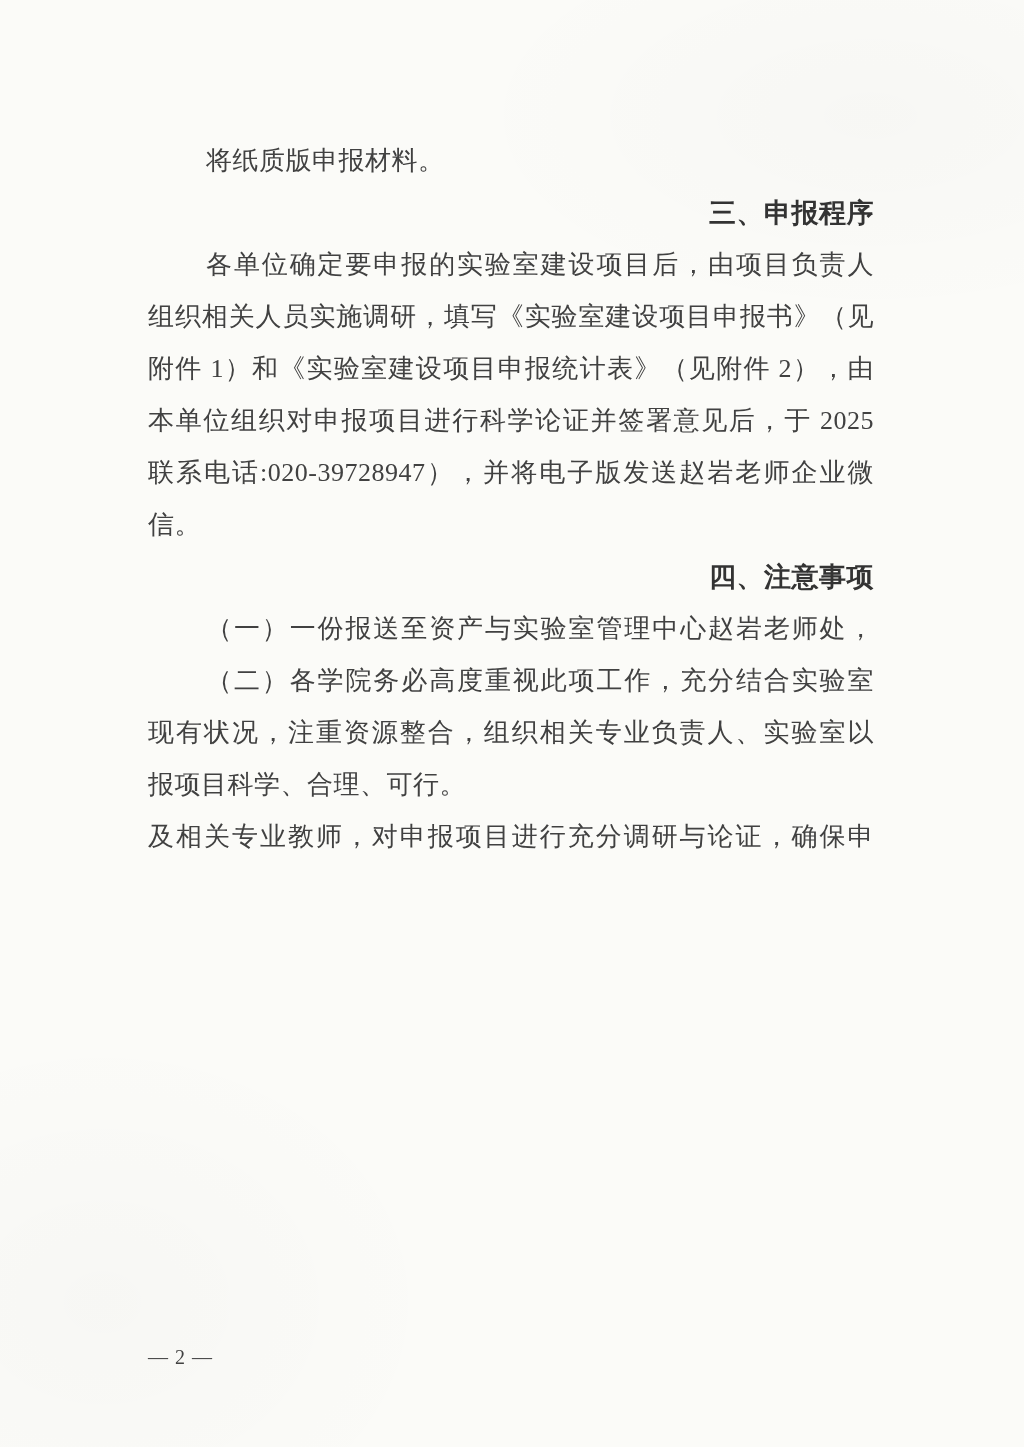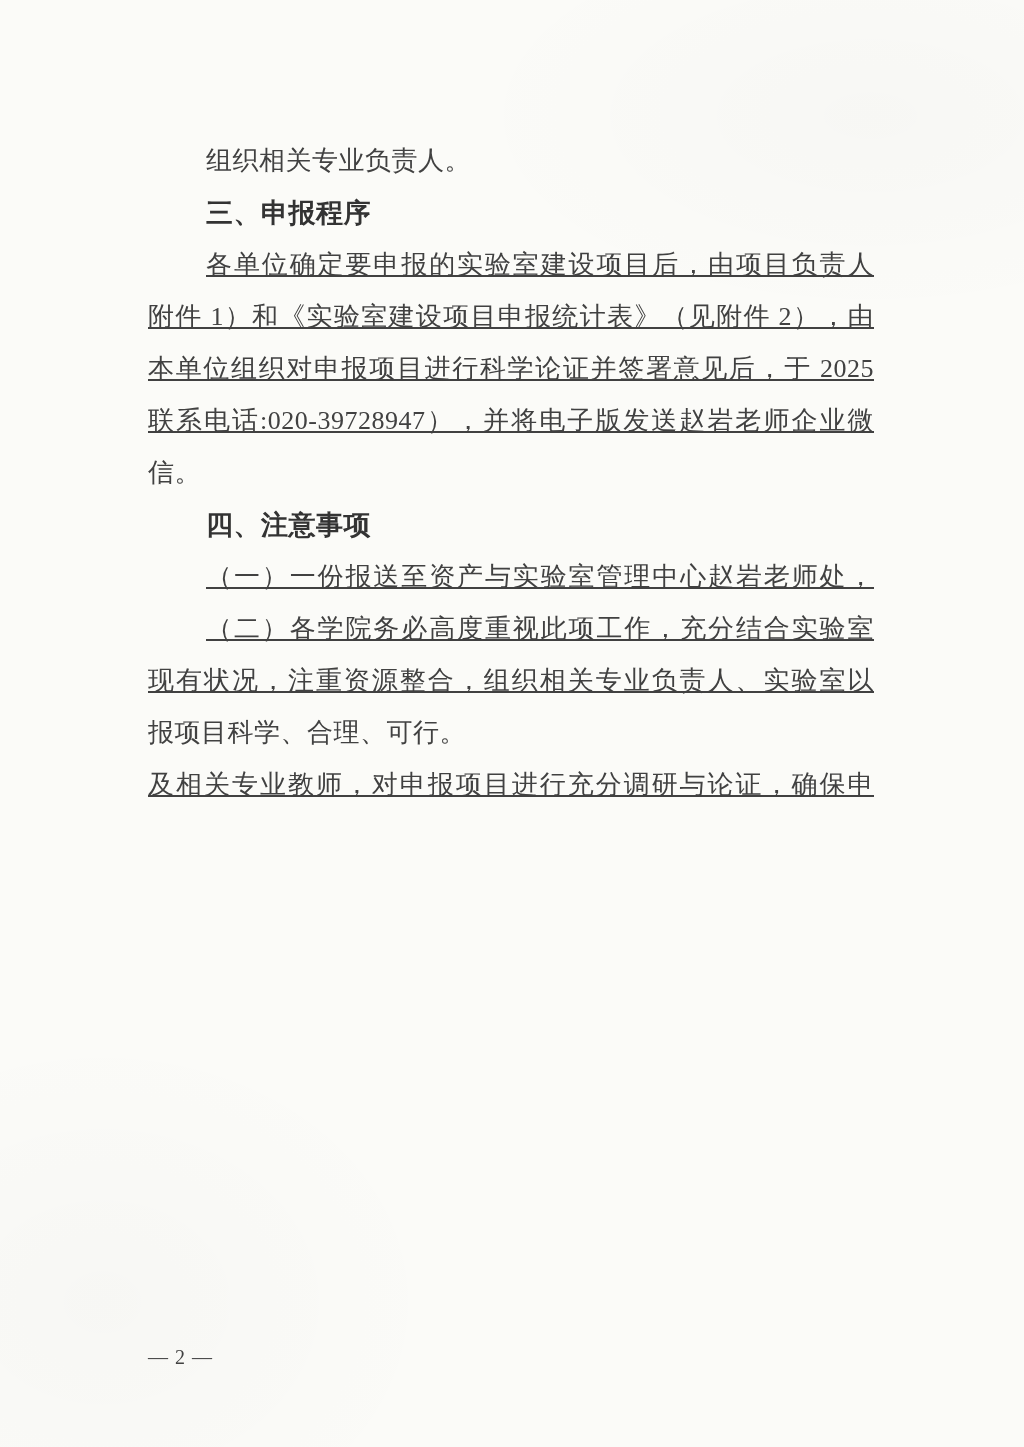--- a/index.html
+++ b/index.html
@@ -81,7 +81,7 @@
 <div class="page">
   <div class="content">
 
-    <div class="line indent">组织相关专业负责人。</div>
+    <div class="line indent">将纸质版申报材料。</div>
 
     <div class="line indent heading">三、申报程序</div>
 

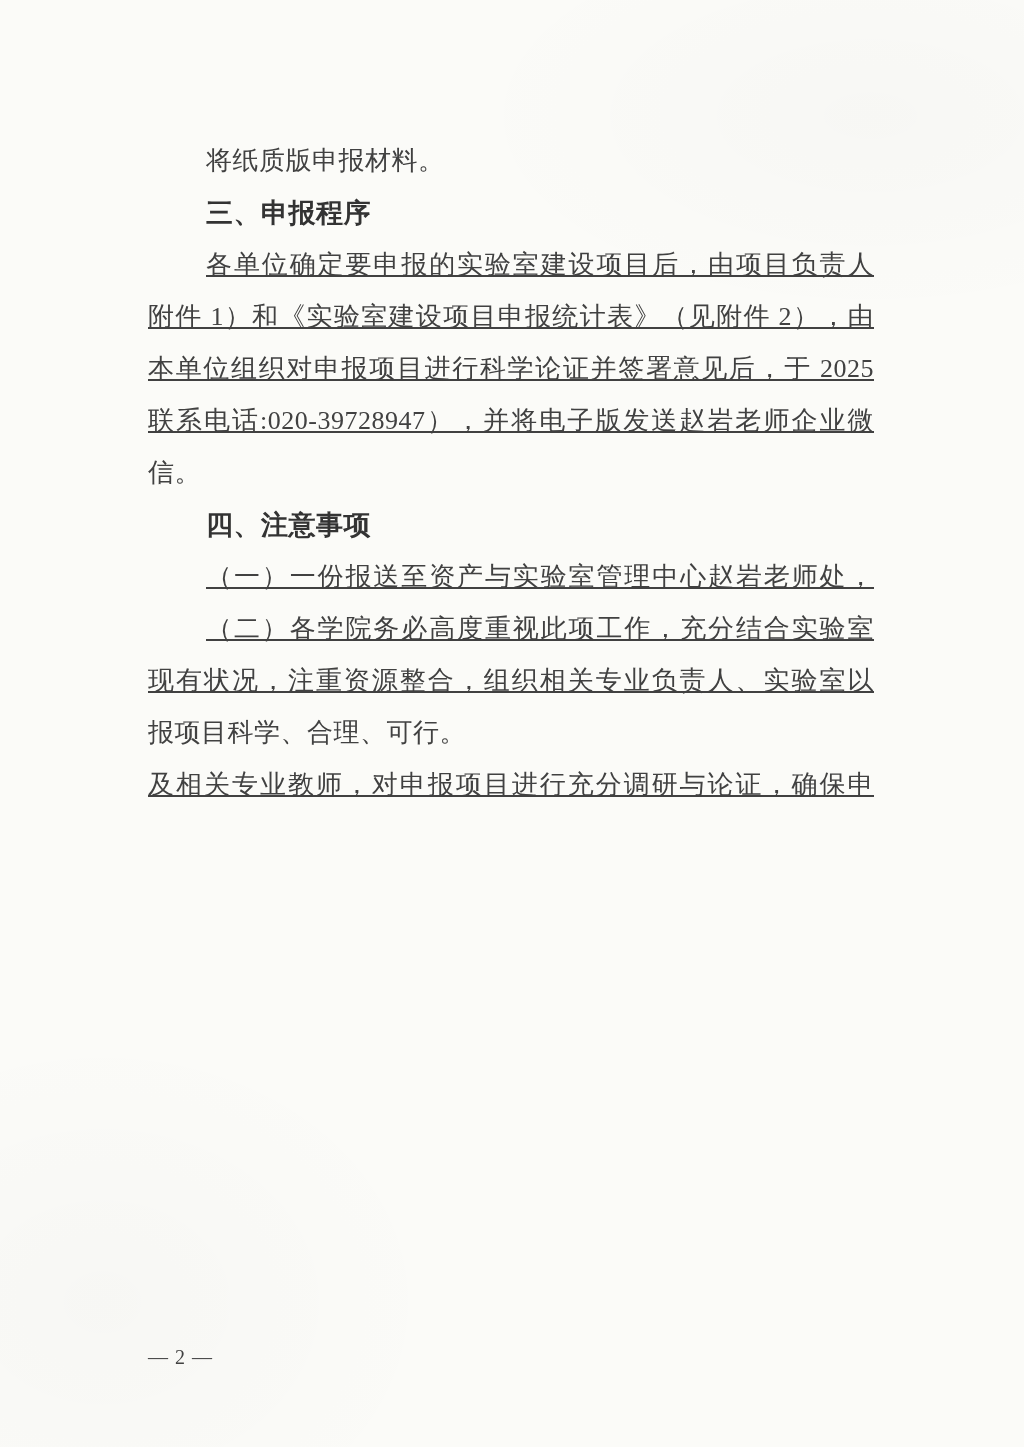--- a/index.html
+++ b/index.html
@@ -56,6 +56,7 @@
     font-weight: 700;
     color: var(--heading);
     font-size: 27px;
+    text-align: right;
   }
   .deadline {
     font-family: "Liberation Sans", "DejaVu Sans", sans-serif;

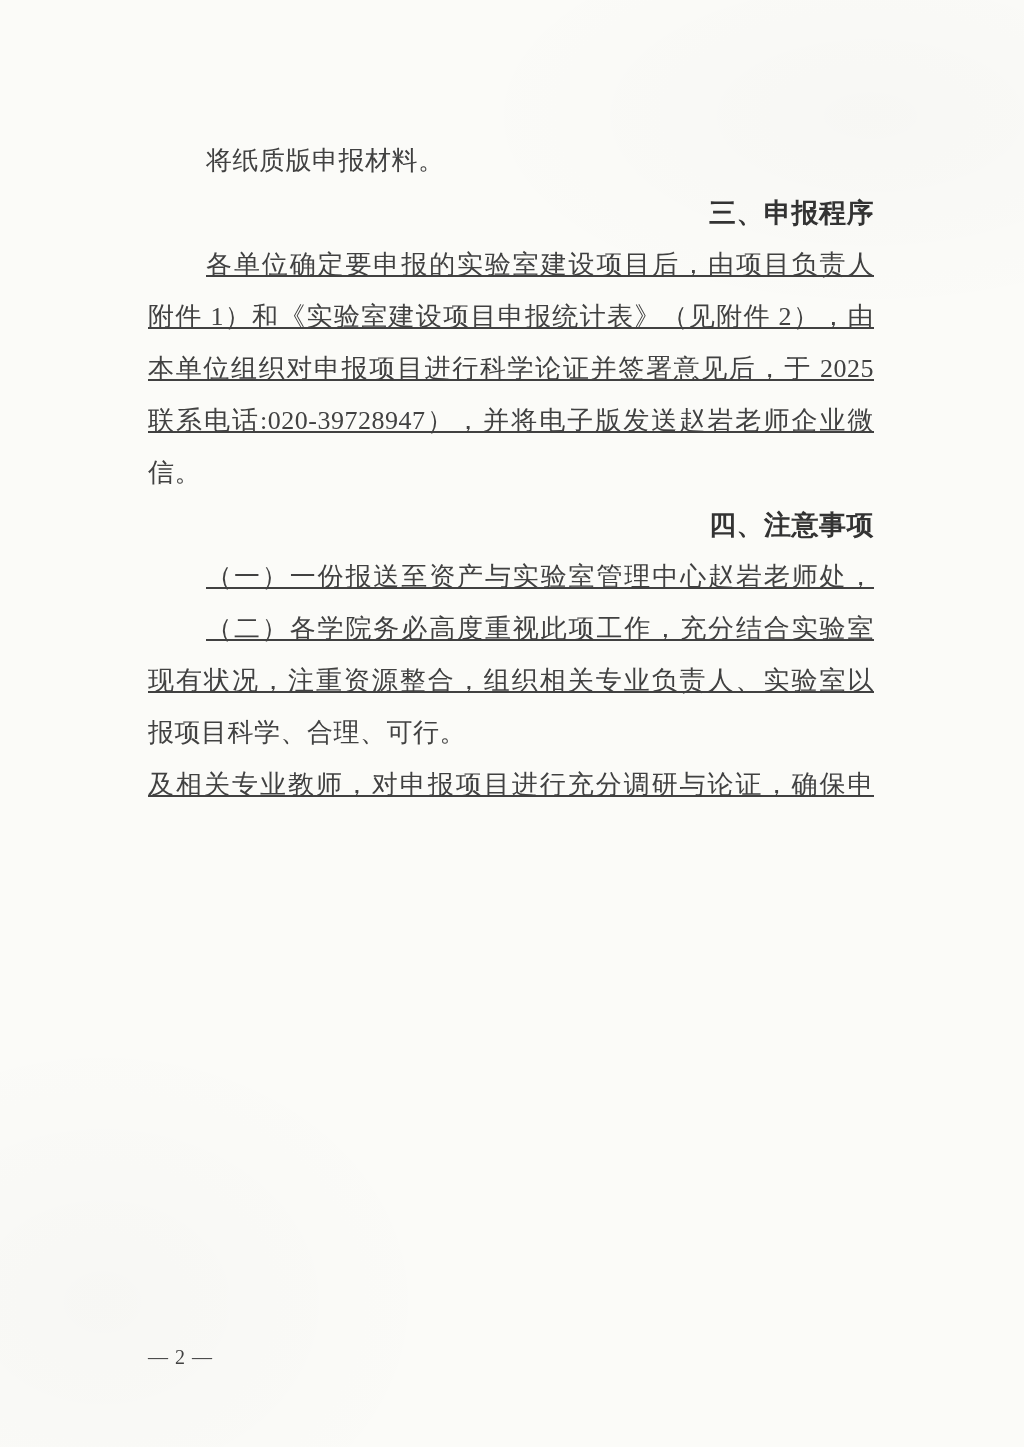--- a/index.html
+++ b/index.html
@@ -48,7 +48,6 @@
     white-space: normal;
     text-align: justify;
     text-align-last: justify;
-    text-decoration: underline;
   }
   .indent { text-indent: 58px; }
   .heading {

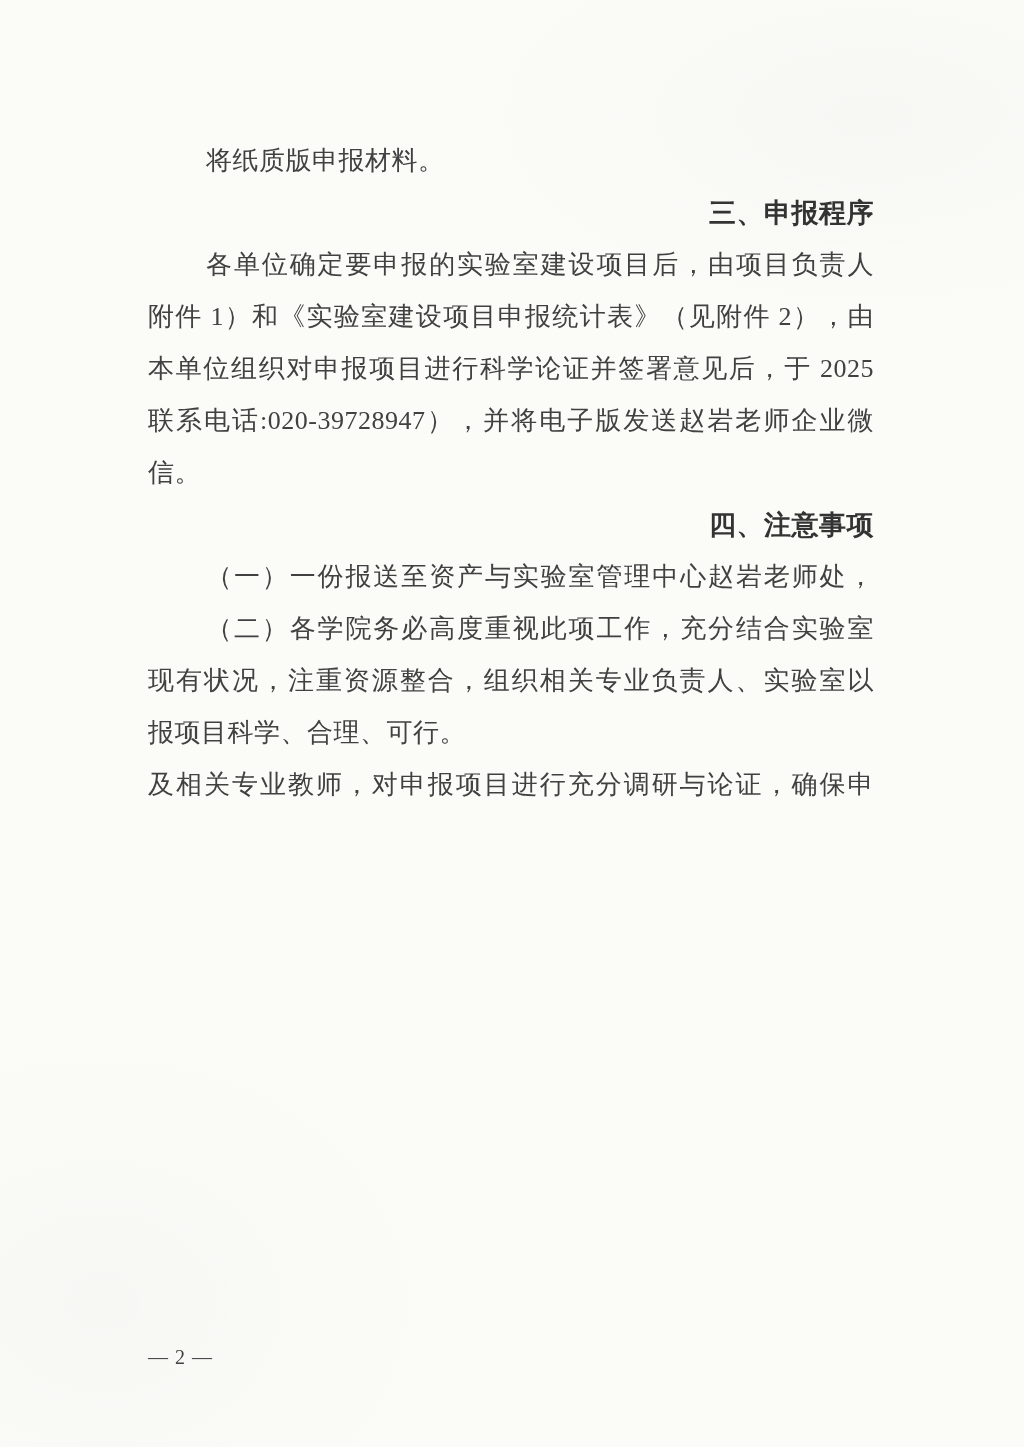--- a/index.html
+++ b/index.html
@@ -87,6 +87,7 @@
 
     <div class="line indent fill">各单位确定要申报的实验室建设项目后，由项目负责人</div>
 
+    <div class="line fill">组织相关人员实施调研，填写《实验室建设项目申报书》（见</div>
 
     <div class="line fill">附件 1）和《实验室建设项目申报统计表》（见附件 2），由</div>
 

